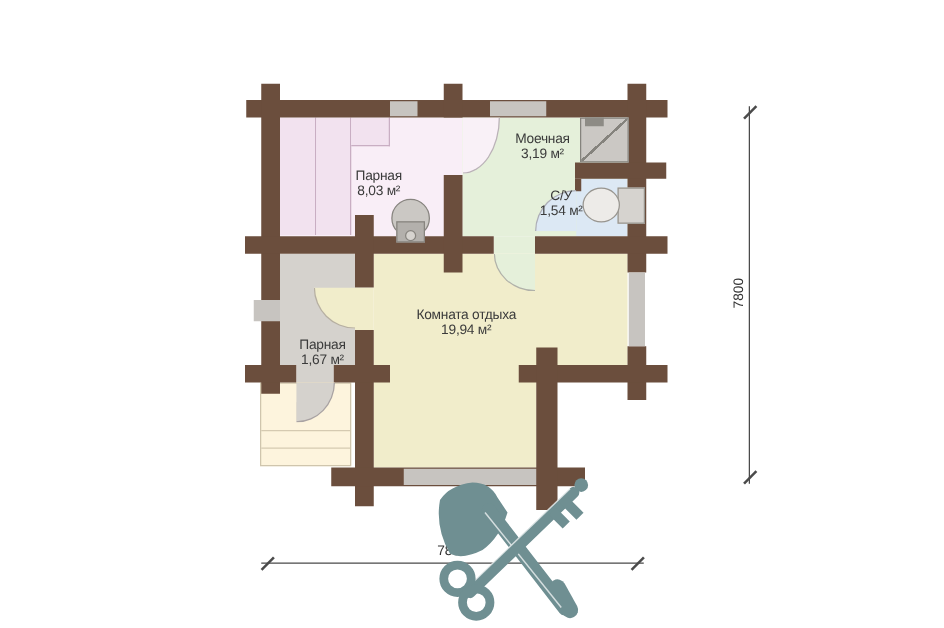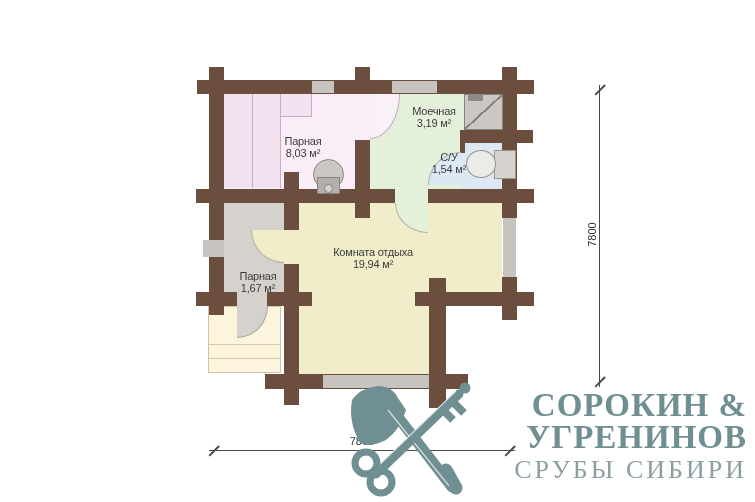--- a/index.html
+++ b/index.html
@@ -167,11 +167,6 @@
     </g>
   </svg>
 
-  <div id="logo-text">
-    <span class="logo-line">СОРОКИН &amp;</span>
-    <span class="logo-line">УГРЕНИНОВ</span>
-    <span class="logo-tagline">СРУБЫ СИБИРИ</span>
-  </div>
 
 </div>
 

